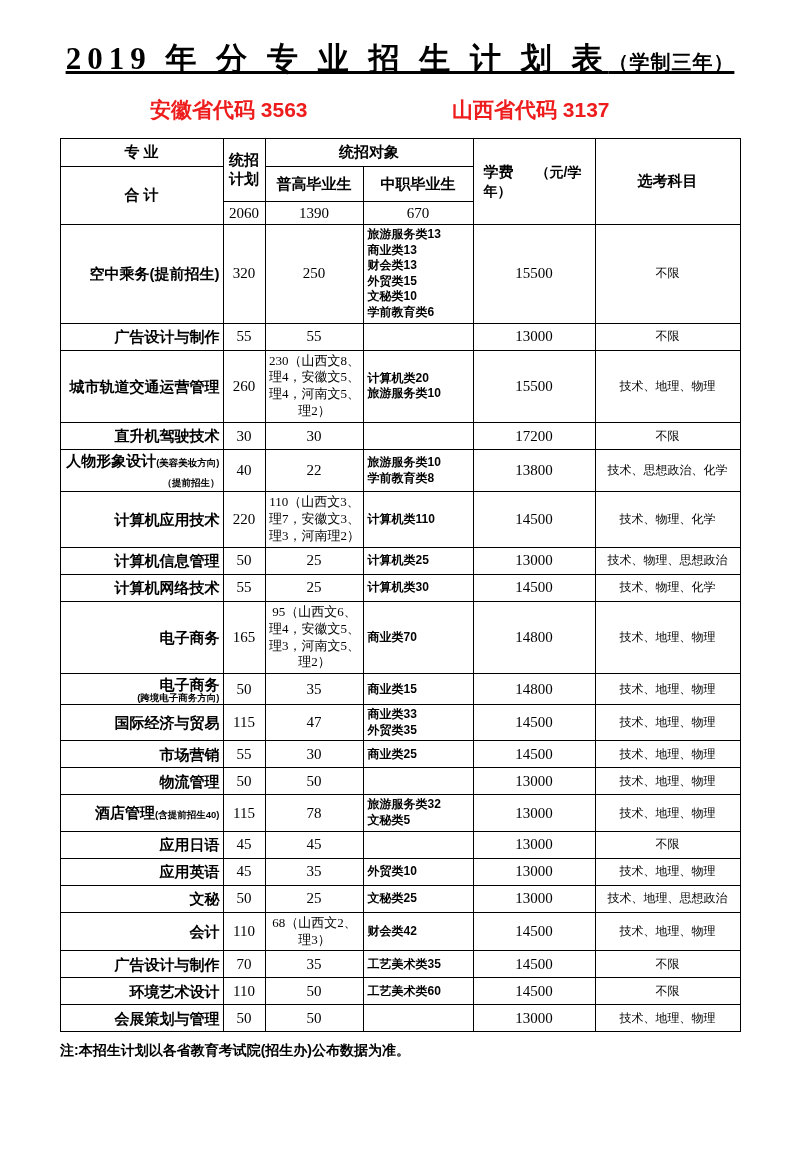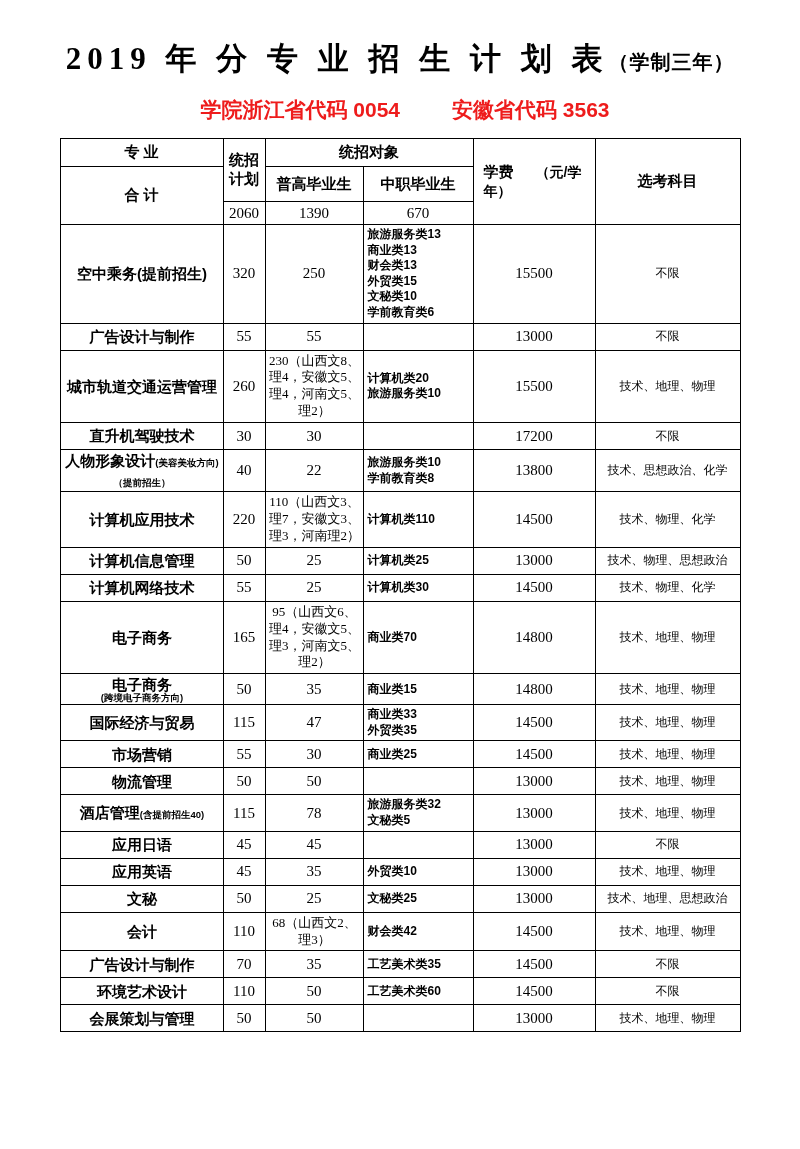--- a/index.html
+++ b/index.html
@@ -21,6 +21,7 @@
     font-size: 31px;
     letter-spacing: 6px;
     white-space: nowrap;
+    text-decoration: underline;
   }
   .title .suffix {
     font-size: 20px;

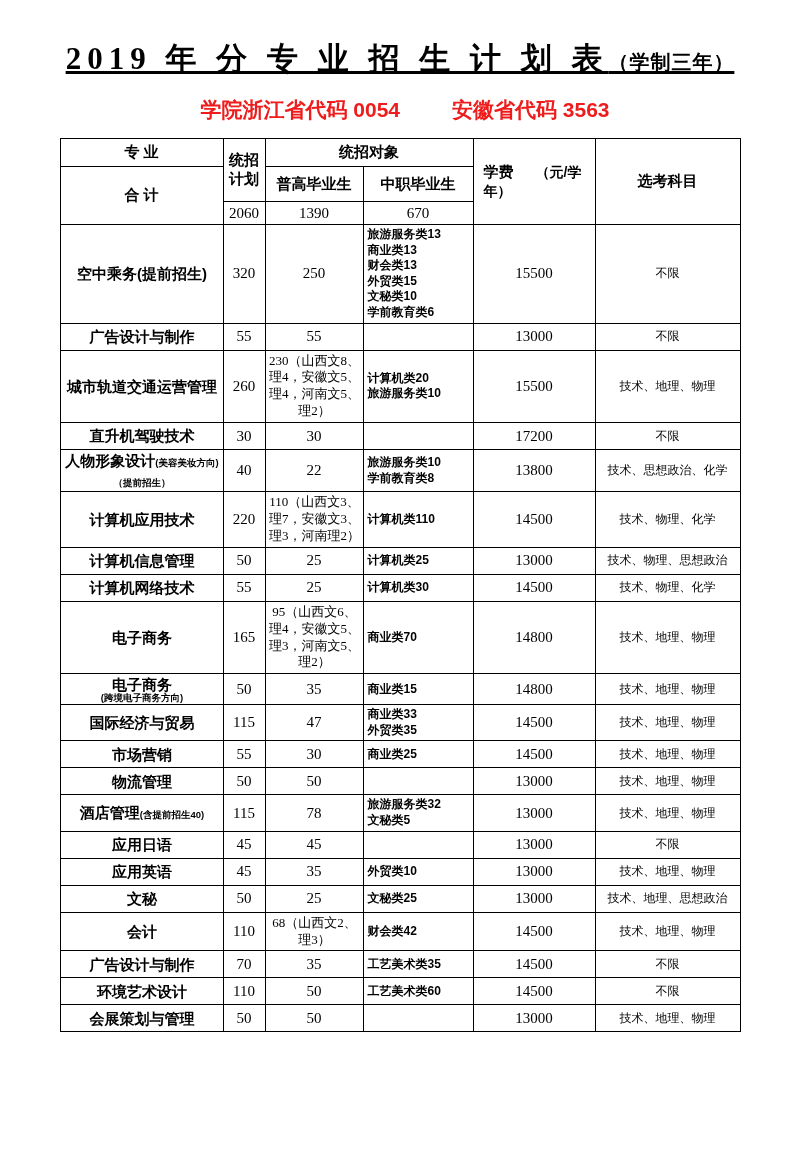--- a/index.html
+++ b/index.html
@@ -129,7 +129,6 @@
   </div>
 
   <div class="codes" style="color: rgb(238, 28, 28);">
-    <div class="cell right">学院浙江省代码  0054</div>
     <div class="cell">安徽省代码  3563</div>
   </div>
 

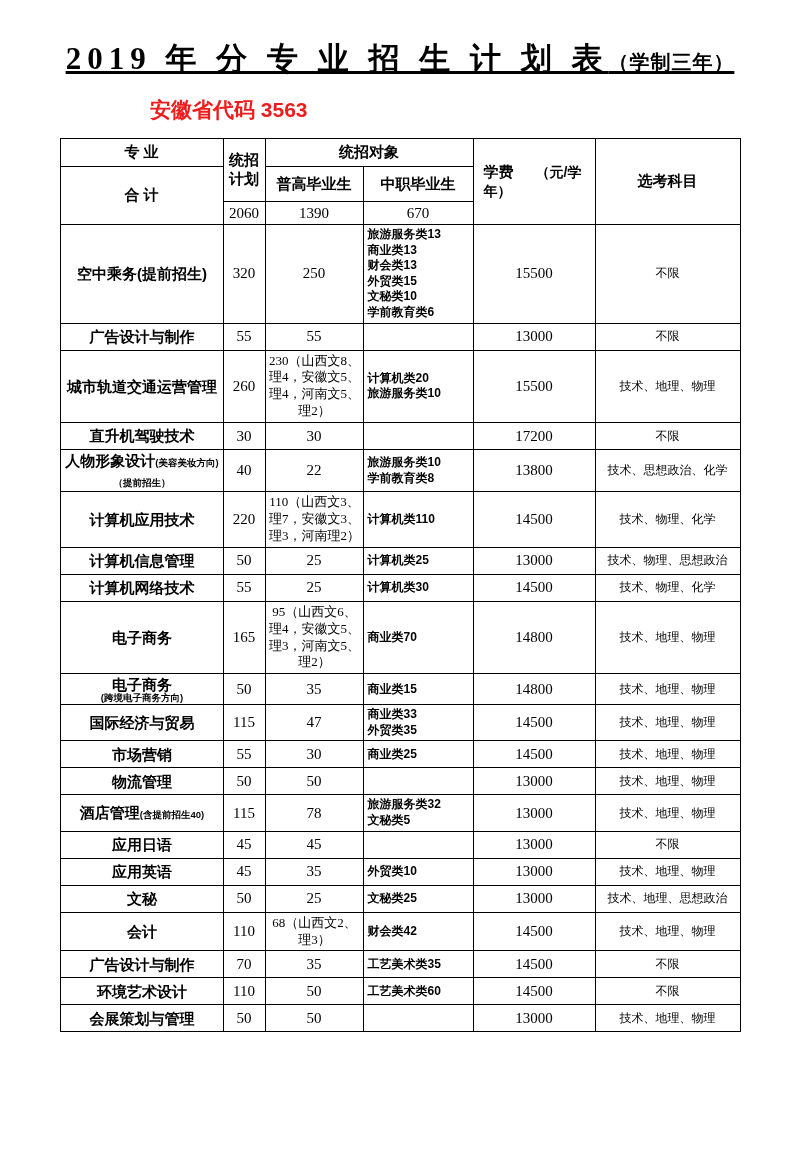--- a/index.html
+++ b/index.html
@@ -130,6 +130,7 @@
 
   <div class="codes" style="color: rgb(238, 28, 28);">
     <div class="cell">安徽省代码  3563</div>
+    <div class="cell">山西省代码  3137</div>
   </div>
 
   <table>

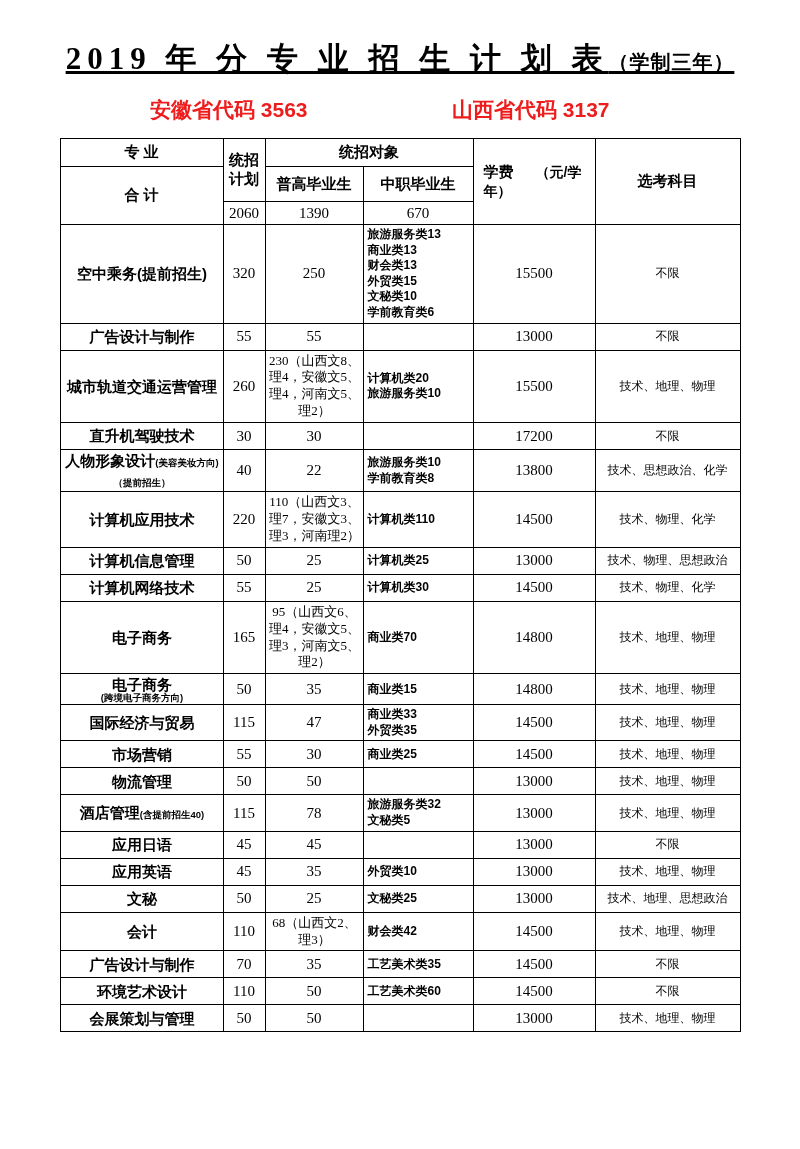--- a/index.html
+++ b/index.html
@@ -79,7 +79,7 @@
 
   tbody td { height: 27px; }
   .c-major {
-    text-align: center;
+    text-align: right;
     font-weight: bold;
     font-size: 15px;
     line-height: 1.3;

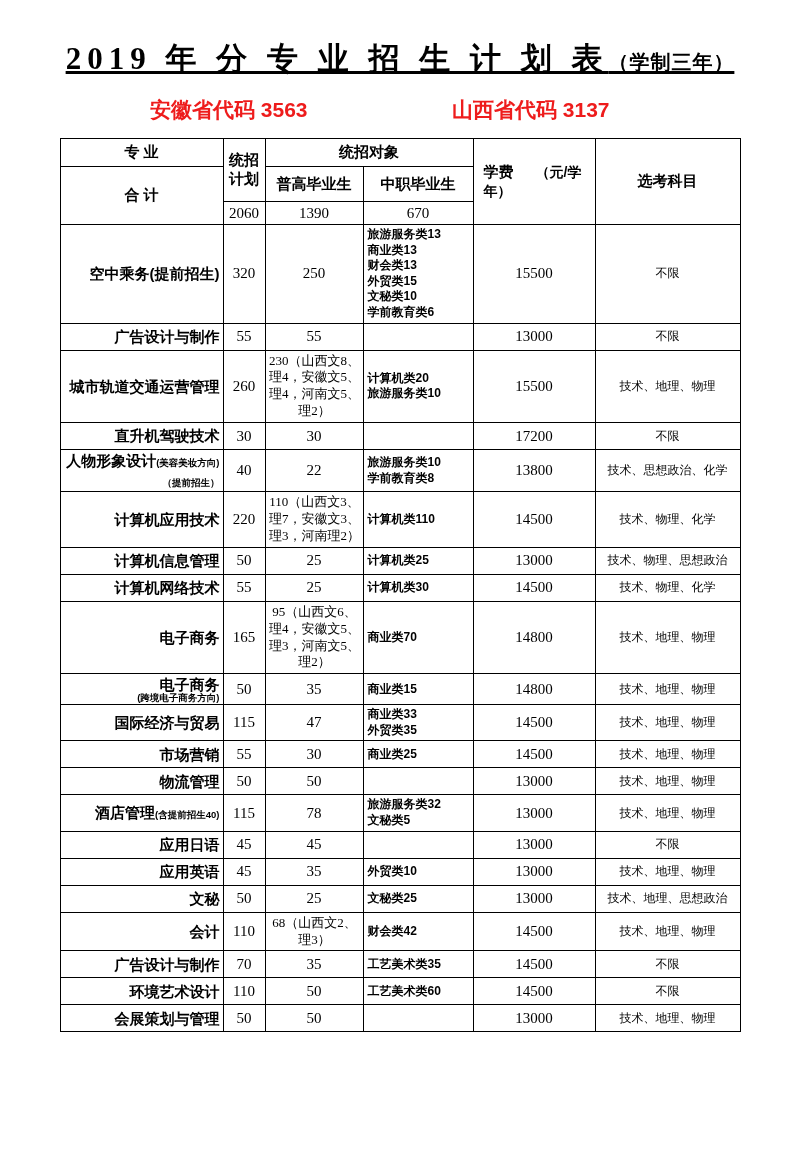--- a/index.html
+++ b/index.html
@@ -365,6 +365,7 @@
 </tbody>
   </table>
 
+  <div class="note">注:本招生计划以各省教育考试院(招生办)公布数据为准。</div>
 
 </div>
 

